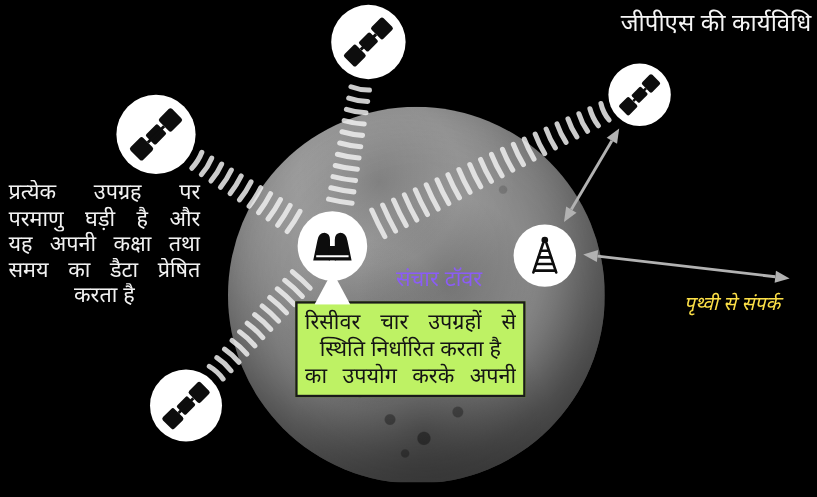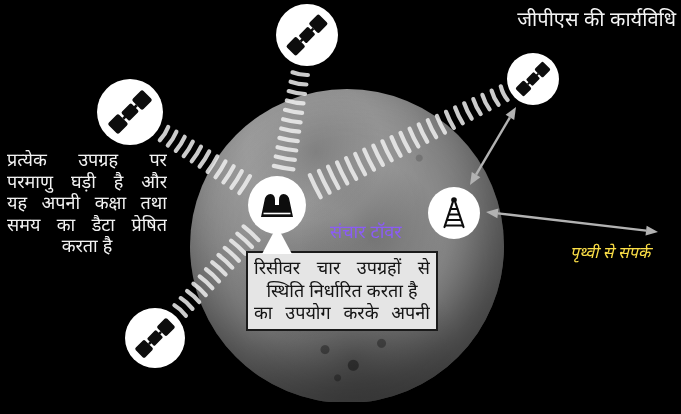--- a/index.html
+++ b/index.html
@@ -42,7 +42,7 @@
   .jline.center { text-align:center; text-align-last:center; }
   .receiver-note {
     position:absolute; left:246px; top:251px; width:176px; z-index:6;
-    background:#e5e5e5; border:2px solid #1a1a1a; padding:4px 6px;
+    background:#bef264; border:2px solid #1a1a1a; padding:4px 6px;
     color:#141414; font-size:18px; line-height:22.5px;
   }
   .pointer {

